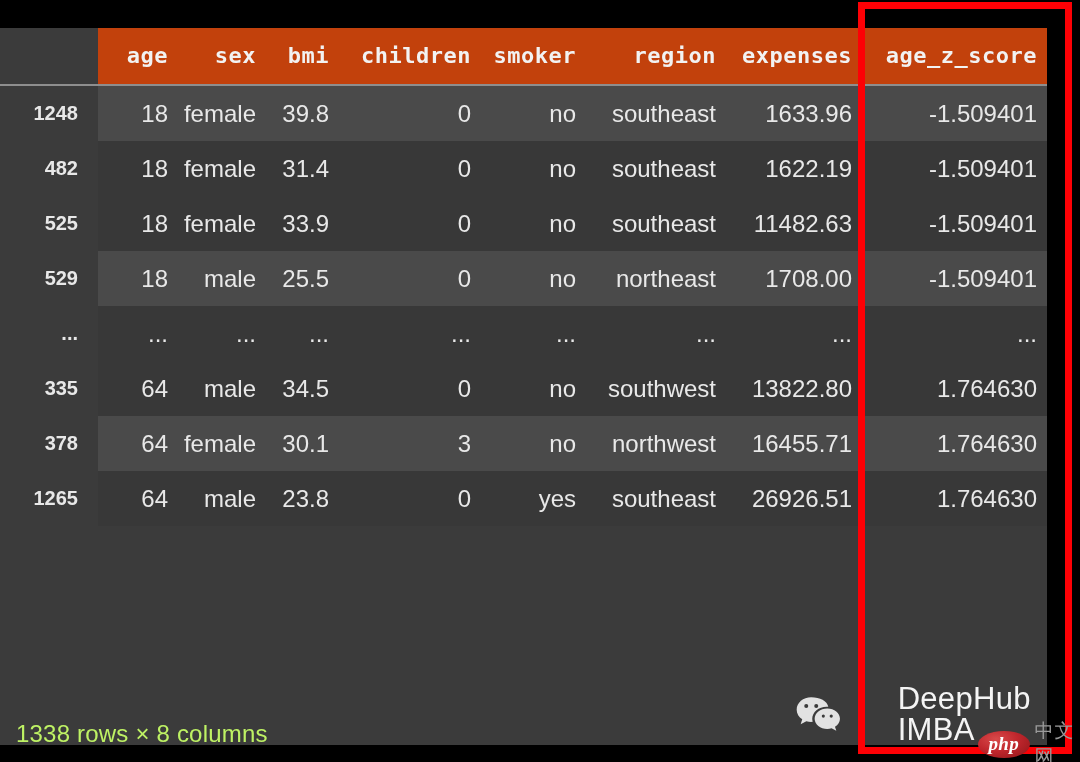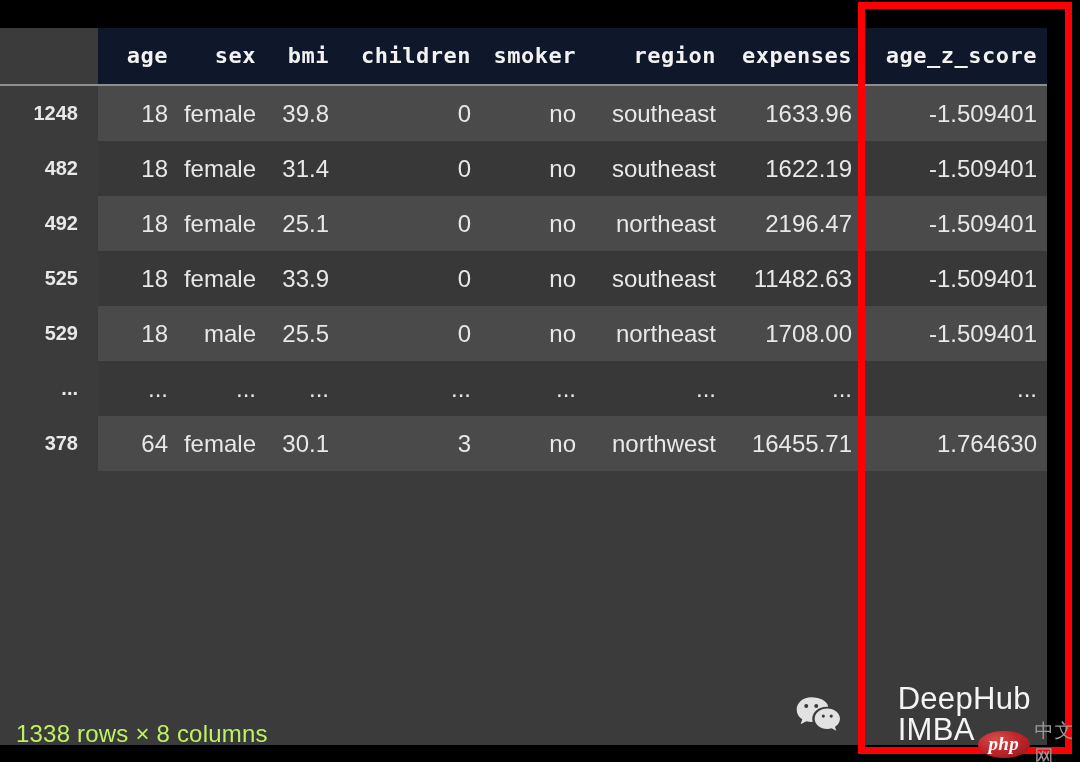--- a/index.html
+++ b/index.html
@@ -50,7 +50,7 @@
     letter-spacing: 0.5px;
     text-align: right;
     height: 54px;
-    background: #0f172a;
+    background: #c2410c;
     padding-bottom: 2px;
     border-bottom: 2px solid #8e8e8e;
     color: #f2f2f2;

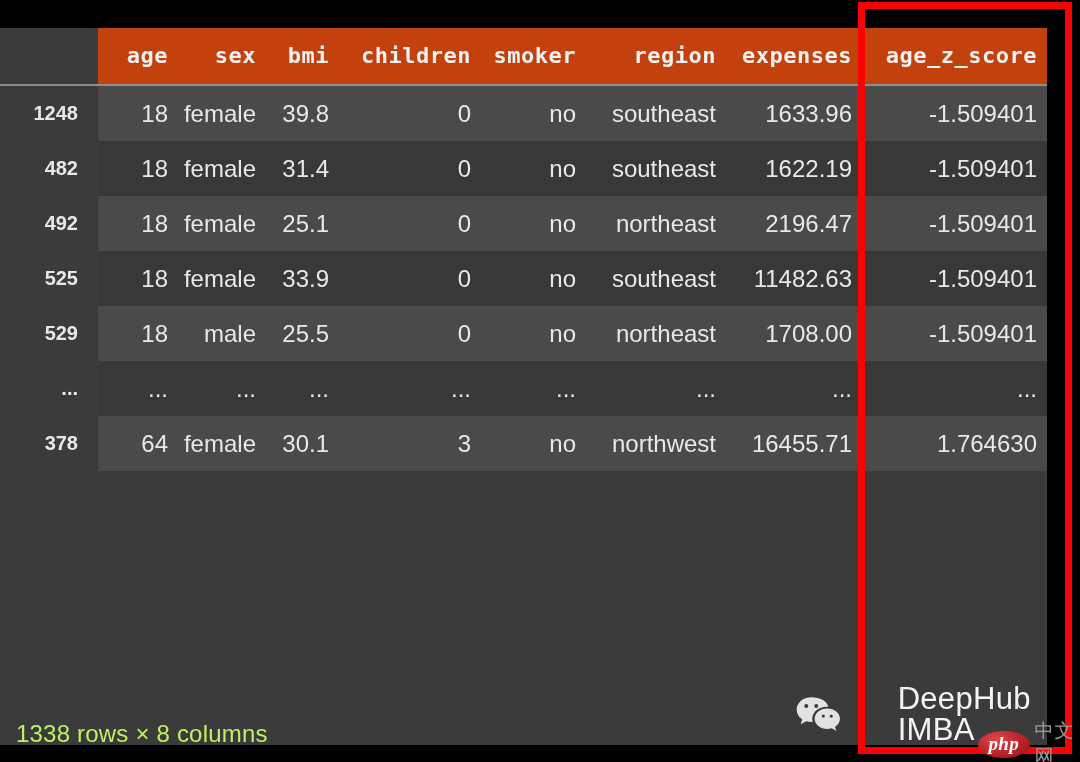--- a/index.html
+++ b/index.html
@@ -236,20 +236,6 @@
           <td>-1.509401</td>
           <td class="rpad"></td>
         </tr>
-        <tr class="odd">
-          <td class="pad"></td>
-          <td class="idx">492</td>
-          <td class="idx"></td>
-          <td>18</td>
-          <td>female</td>
-          <td>25.1</td>
-          <td>0</td>
-          <td>no</td>
-          <td>northeast</td>
-          <td>2196.47</td>
-          <td>-1.509401</td>
-          <td class="rpad"></td>
-        </tr>
         <tr class="even">
           <td class="pad"></td>
           <td class="idx">525</td>

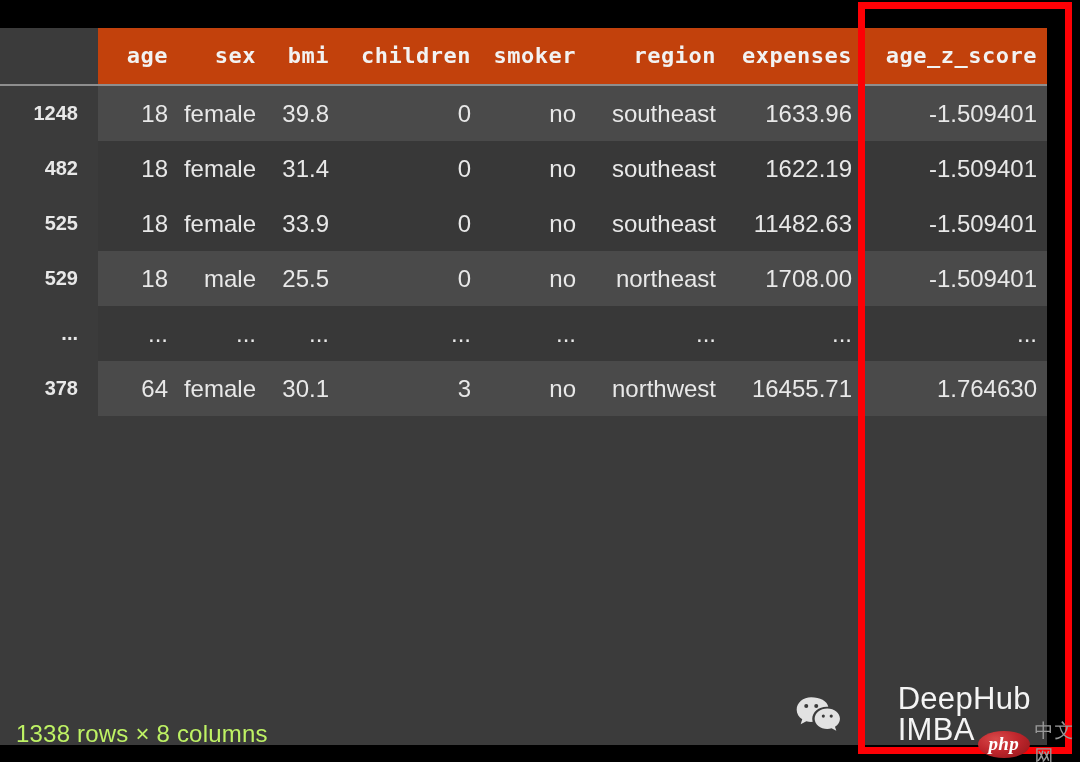--- a/index.html
+++ b/index.html
@@ -278,6 +278,20 @@
           <td>...</td>
           <td class="rpad"></td>
         </tr>
+        <tr class="even">
+          <td class="pad"></td>
+          <td class="idx">335</td>
+          <td class="idx"></td>
+          <td>64</td>
+          <td>male</td>
+          <td>34.5</td>
+          <td>0</td>
+          <td>no</td>
+          <td>southwest</td>
+          <td>13822.80</td>
+          <td>1.764630</td>
+          <td class="rpad"></td>
+        </tr>
         <tr class="odd">
           <td class="pad"></td>
           <td class="idx">378</td>

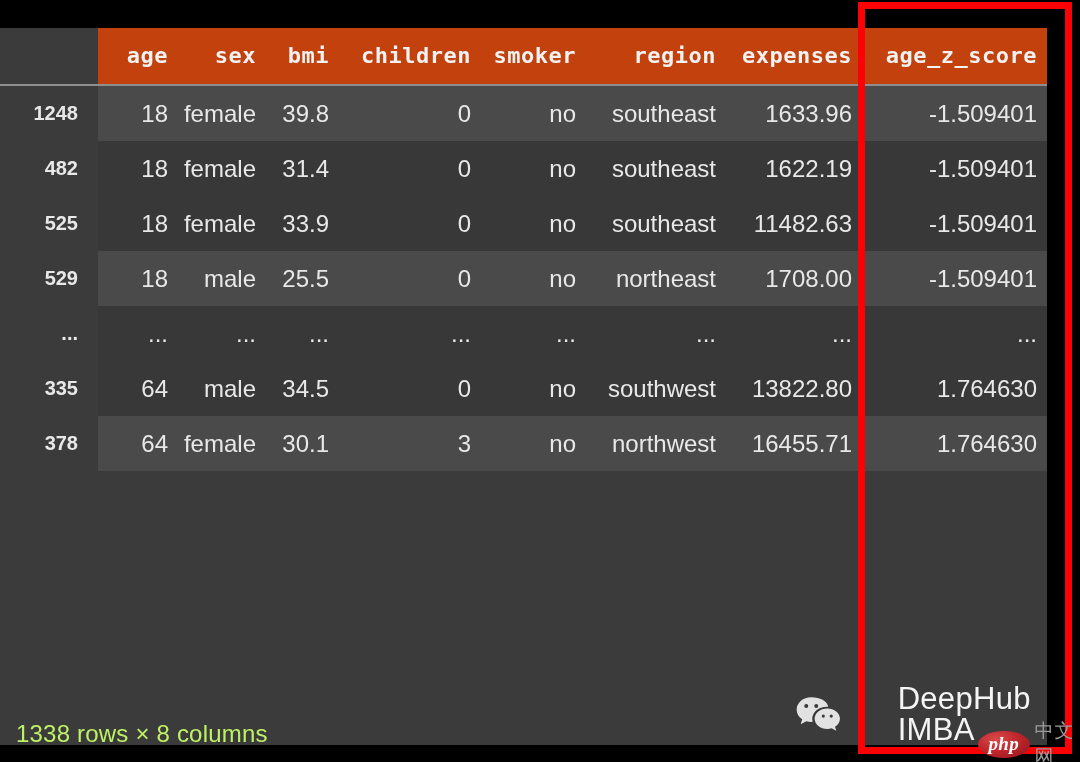--- a/index.html
+++ b/index.html
@@ -306,6 +306,20 @@
           <td>1.764630</td>
           <td class="rpad"></td>
         </tr>
+        <tr class="even">
+          <td class="pad"></td>
+          <td class="idx">1265</td>
+          <td class="idx"></td>
+          <td>64</td>
+          <td>male</td>
+          <td>23.8</td>
+          <td>0</td>
+          <td>yes</td>
+          <td>southeast</td>
+          <td>26926.51</td>
+          <td>1.764630</td>
+          <td class="rpad"></td>
+        </tr>
       </tbody>
   </table>
 

